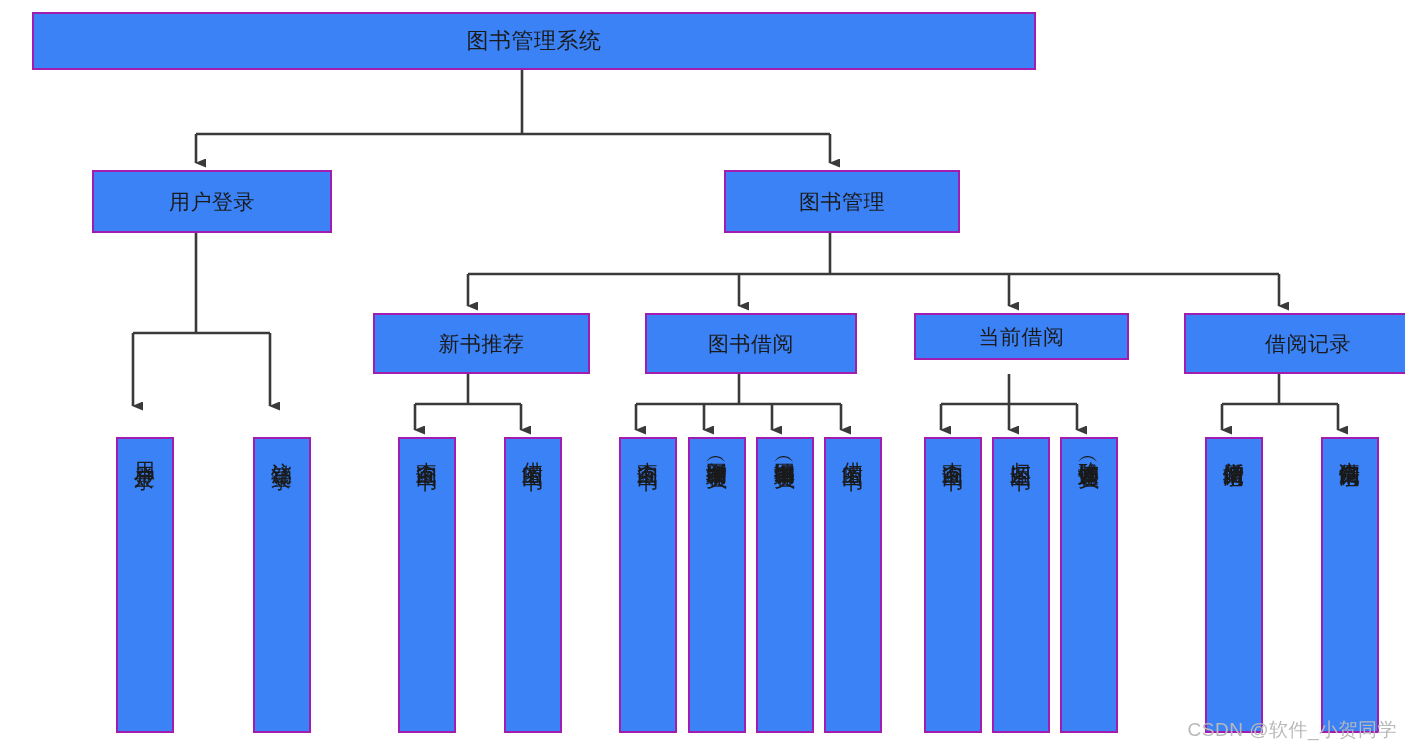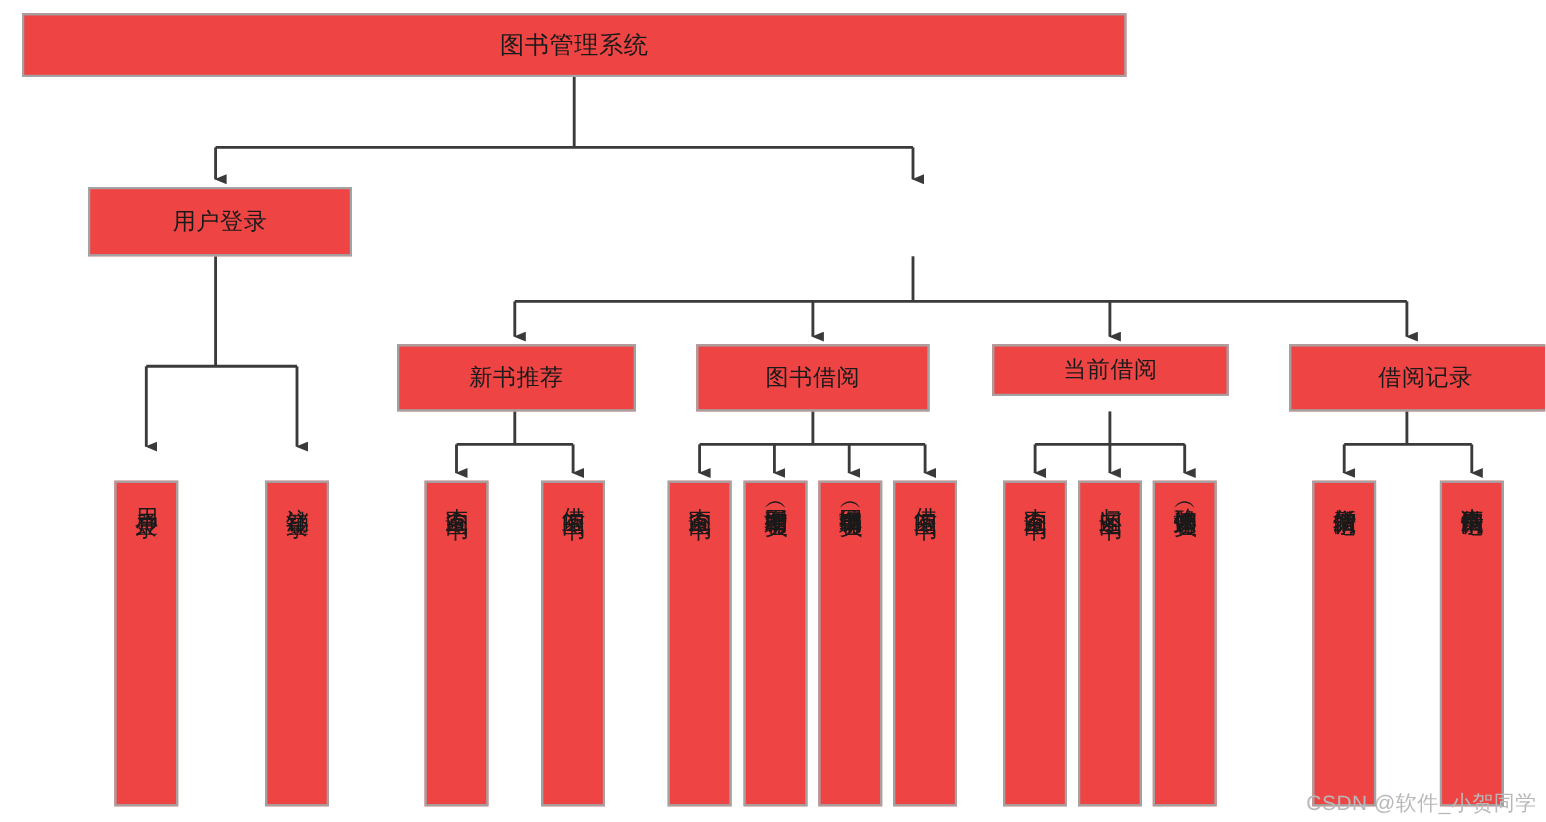--- a/index.html
+++ b/index.html
@@ -21,12 +21,13 @@
   .node {
     position: absolute;
     box-sizing: border-box;
-    border: 2px solid #a3a3a3;
-    background: #ef4444;
+    border: 2px solid #a21caf;
+    background: #3b82f6;
     display: flex;
     align-items: center;
     justify-content: center;
     color: #1a1a1a;
+    margin-left: 12px;
   }
   .node-label {
     display: block;

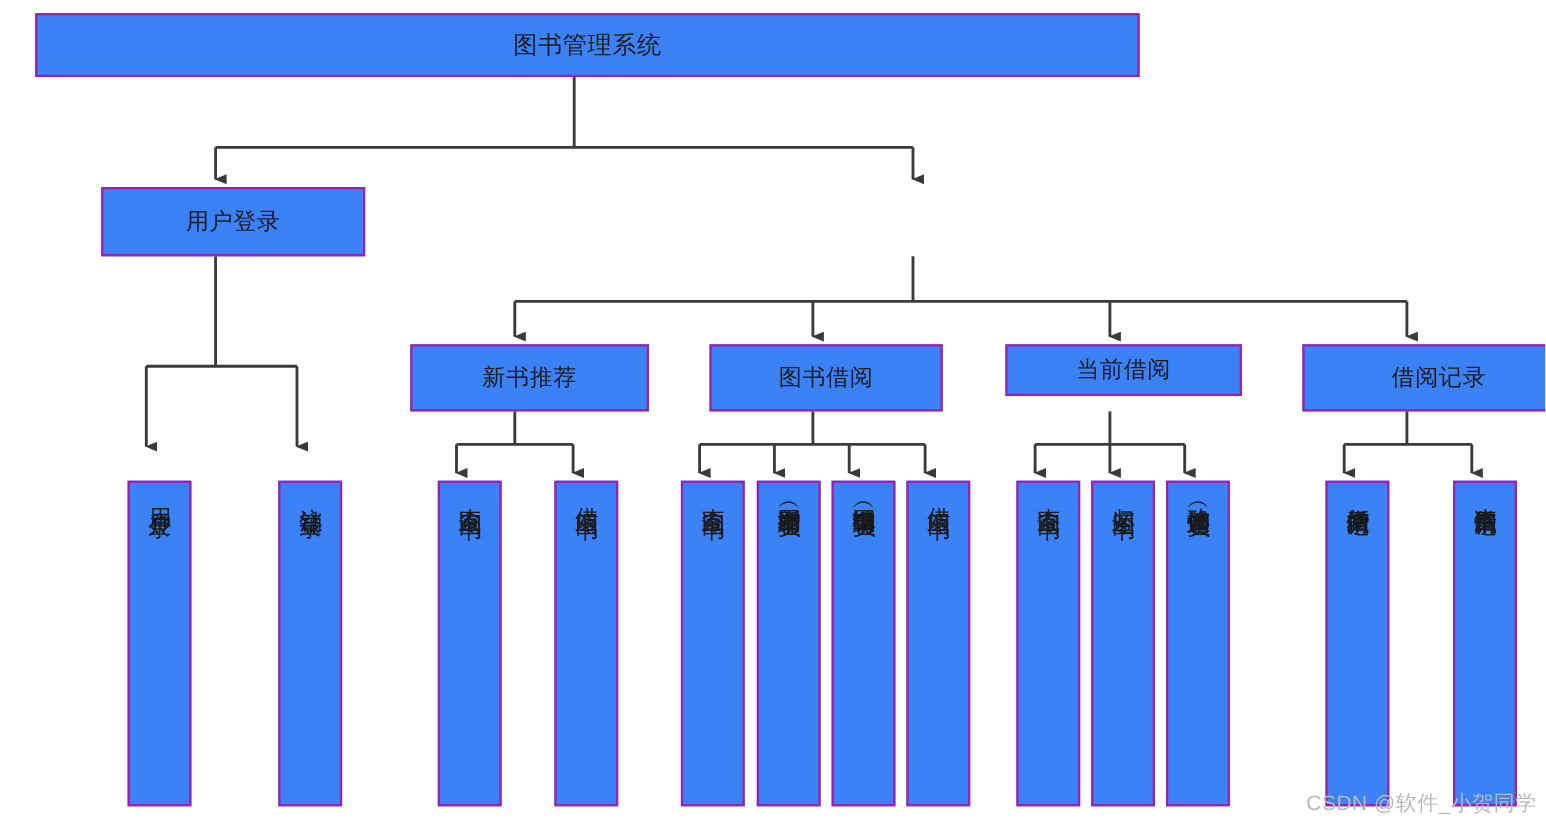--- a/index.html
+++ b/index.html
@@ -141,6 +141,9 @@
   <div class="node horiz" style="left:80px; top:170px; width:240px; height:63px;">
     <span class="node-label">用户登录</span>
   </div>
+  <div class="node horiz" style="left:712px; top:170px; width:236px; height:63px;">
+    <span class="node-label">图书管理</span>
+  </div>
 
   <div class="node horiz" style="left:361px; top:313px; width:217px; height:61px;">
     <span class="node-label">新书推荐</span>

